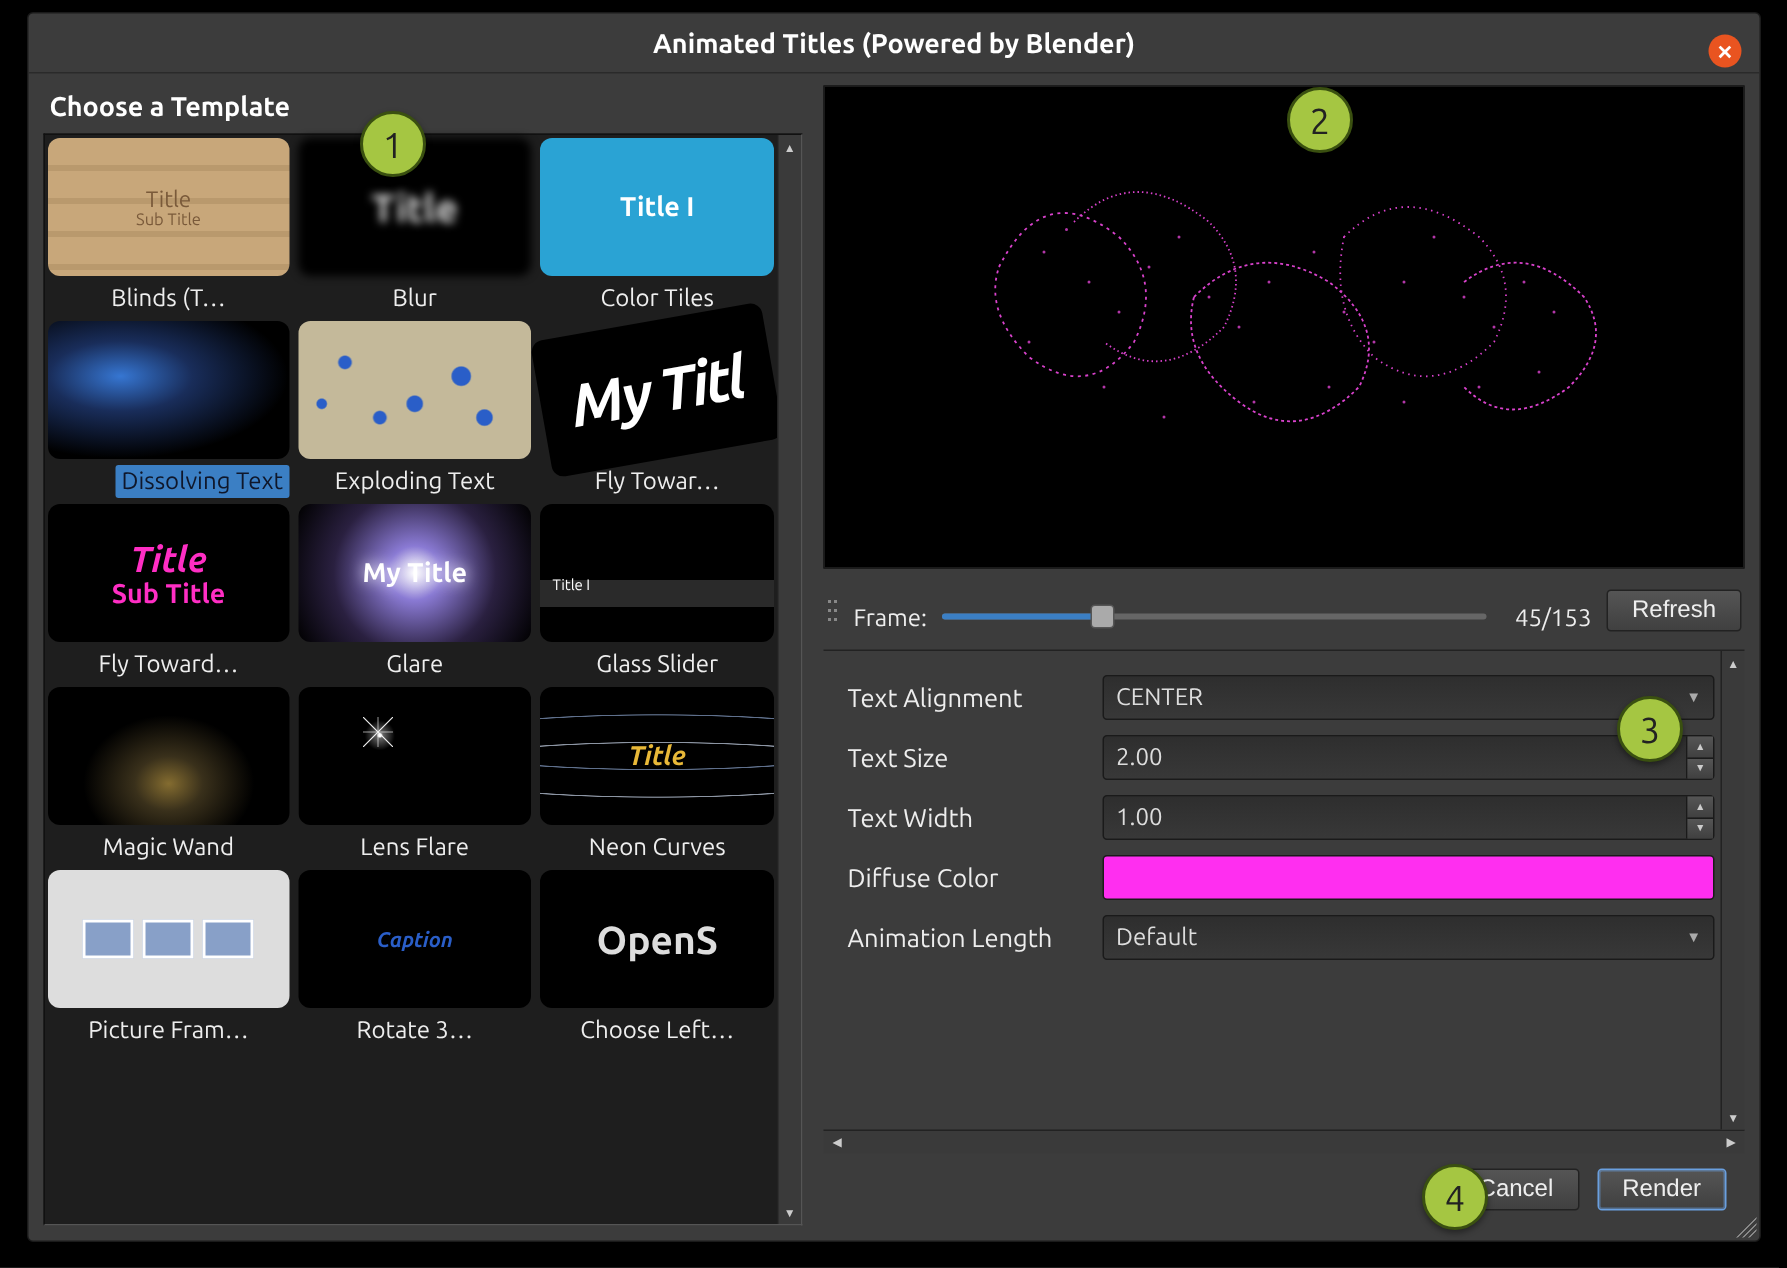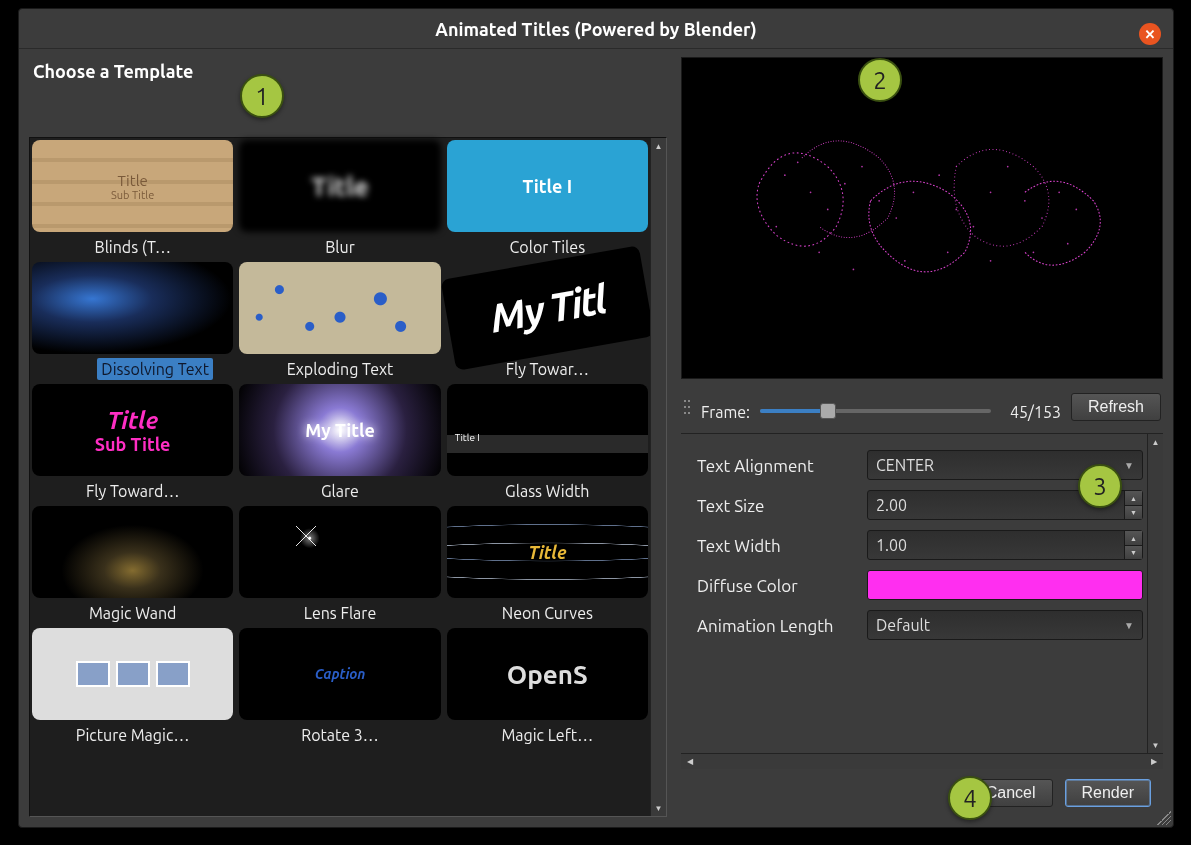--- a/index.html
+++ b/index.html
@@ -57,10 +57,9 @@
     overflow: hidden;
   }
   .left {
-    width: 638px;
+    width: 506px;
     display: flex;
     flex-direction: column;
-    gap: 48px;
   }
   .choose-label {
     font-weight: bold;

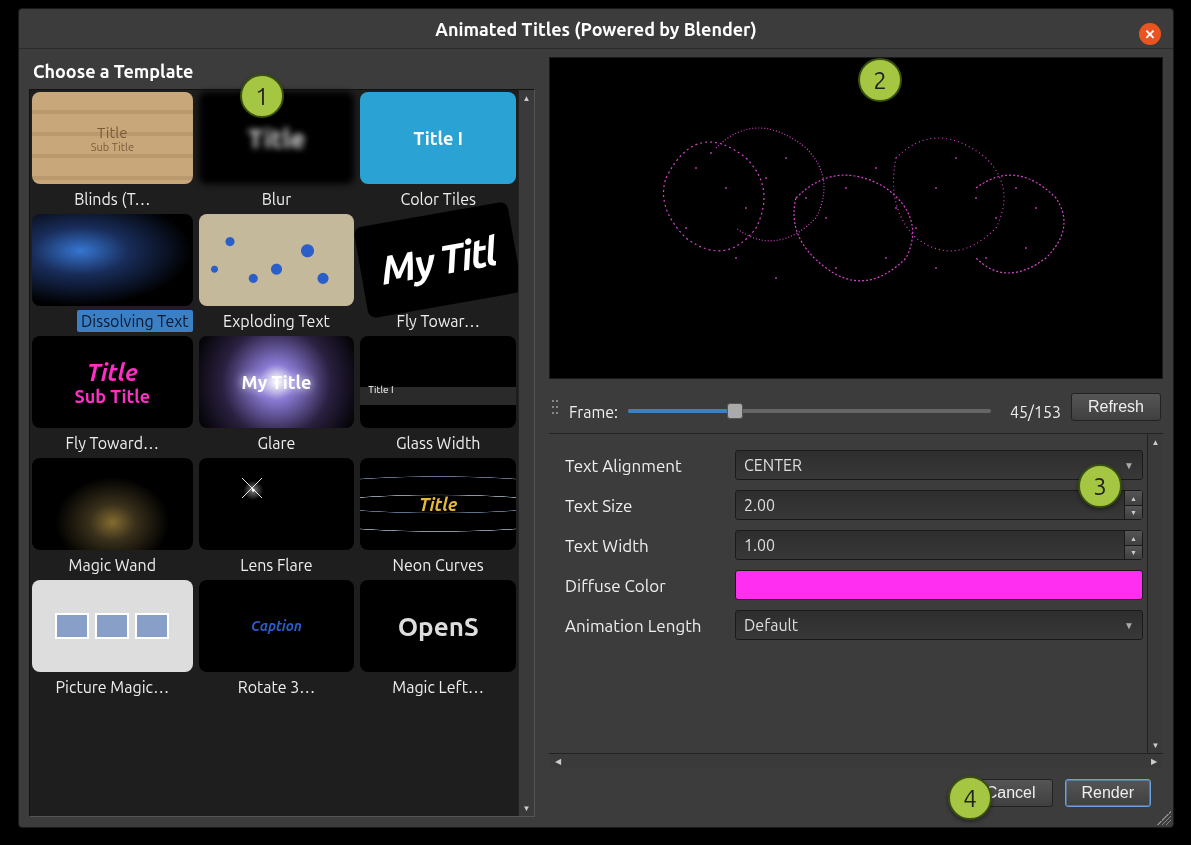--- a/index.html
+++ b/index.html
@@ -506,7 +506,7 @@
             <div class="thumb thumb-glass">
               <span>Title I</span>
             </div>
-            <div class="template-label">Glass Width</div>
+            <div class="template-label">Glass Slider</div>
           </div>
 
           <div class="template-item">

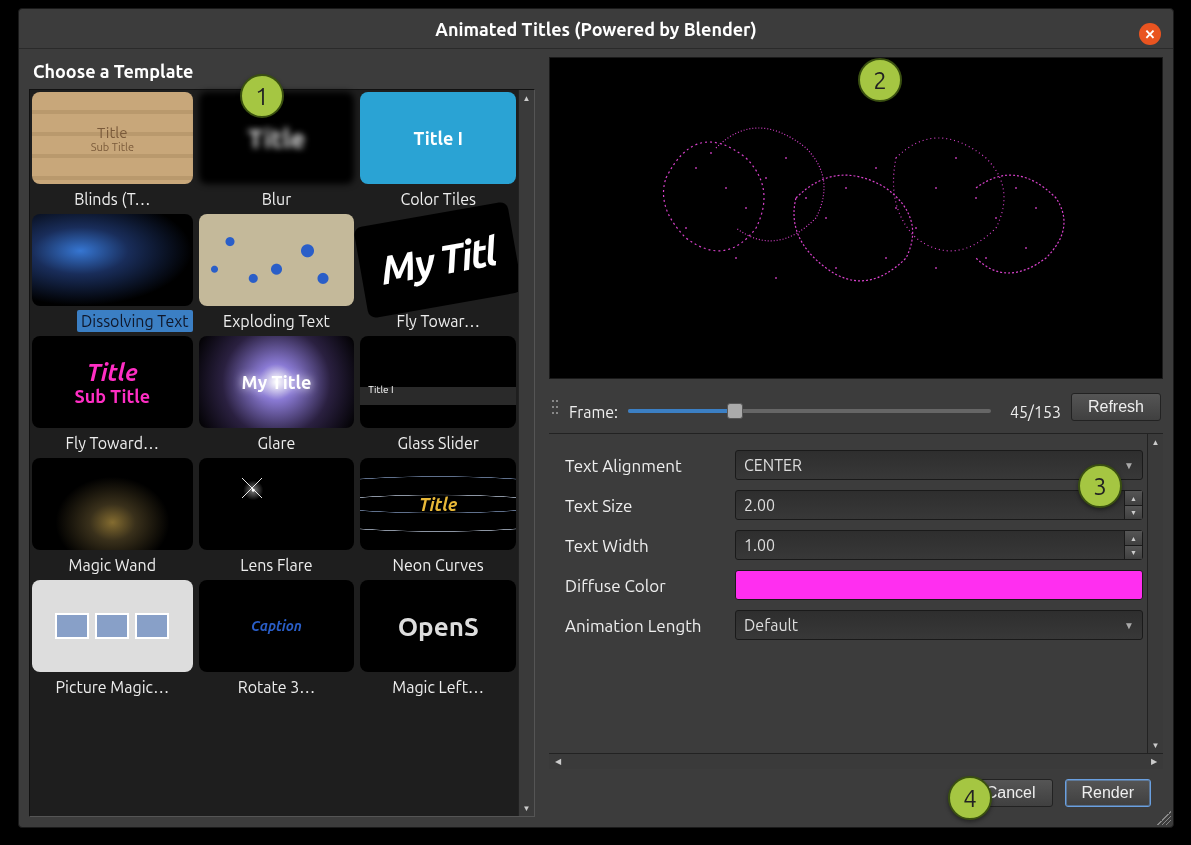--- a/index.html
+++ b/index.html
@@ -532,7 +532,7 @@
                 <div></div>
                 <div></div>
             </div>
-            <div class="template-label">Picture Magic…</div>
+            <div class="template-label">Picture Fram…</div>
           </div>
 
           <div class="template-item">

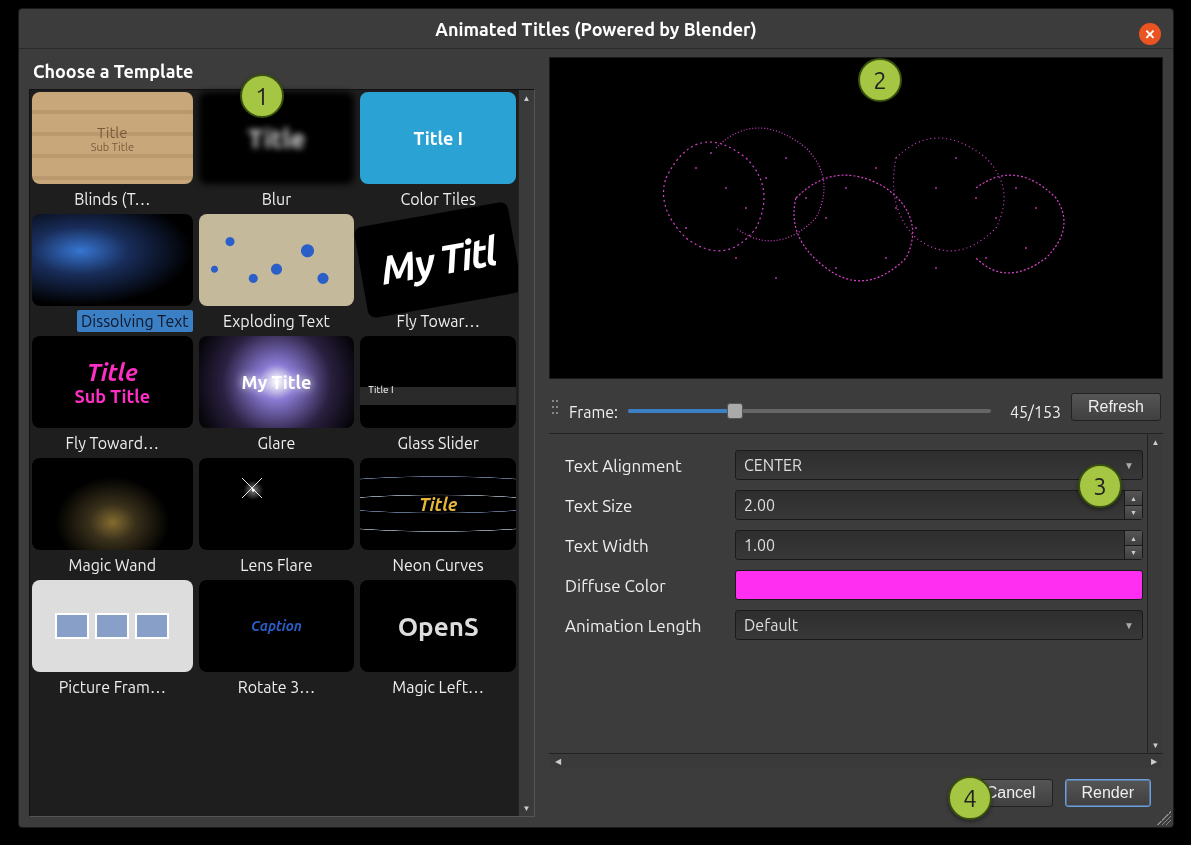--- a/index.html
+++ b/index.html
@@ -544,7 +544,7 @@
             <div class="thumb thumb-slide">
               <span>OpenS</span>
             </div>
-            <div class="template-label">Magic Left…</div>
+            <div class="template-label">Choose Left…</div>
           </div>
 
         </div>

